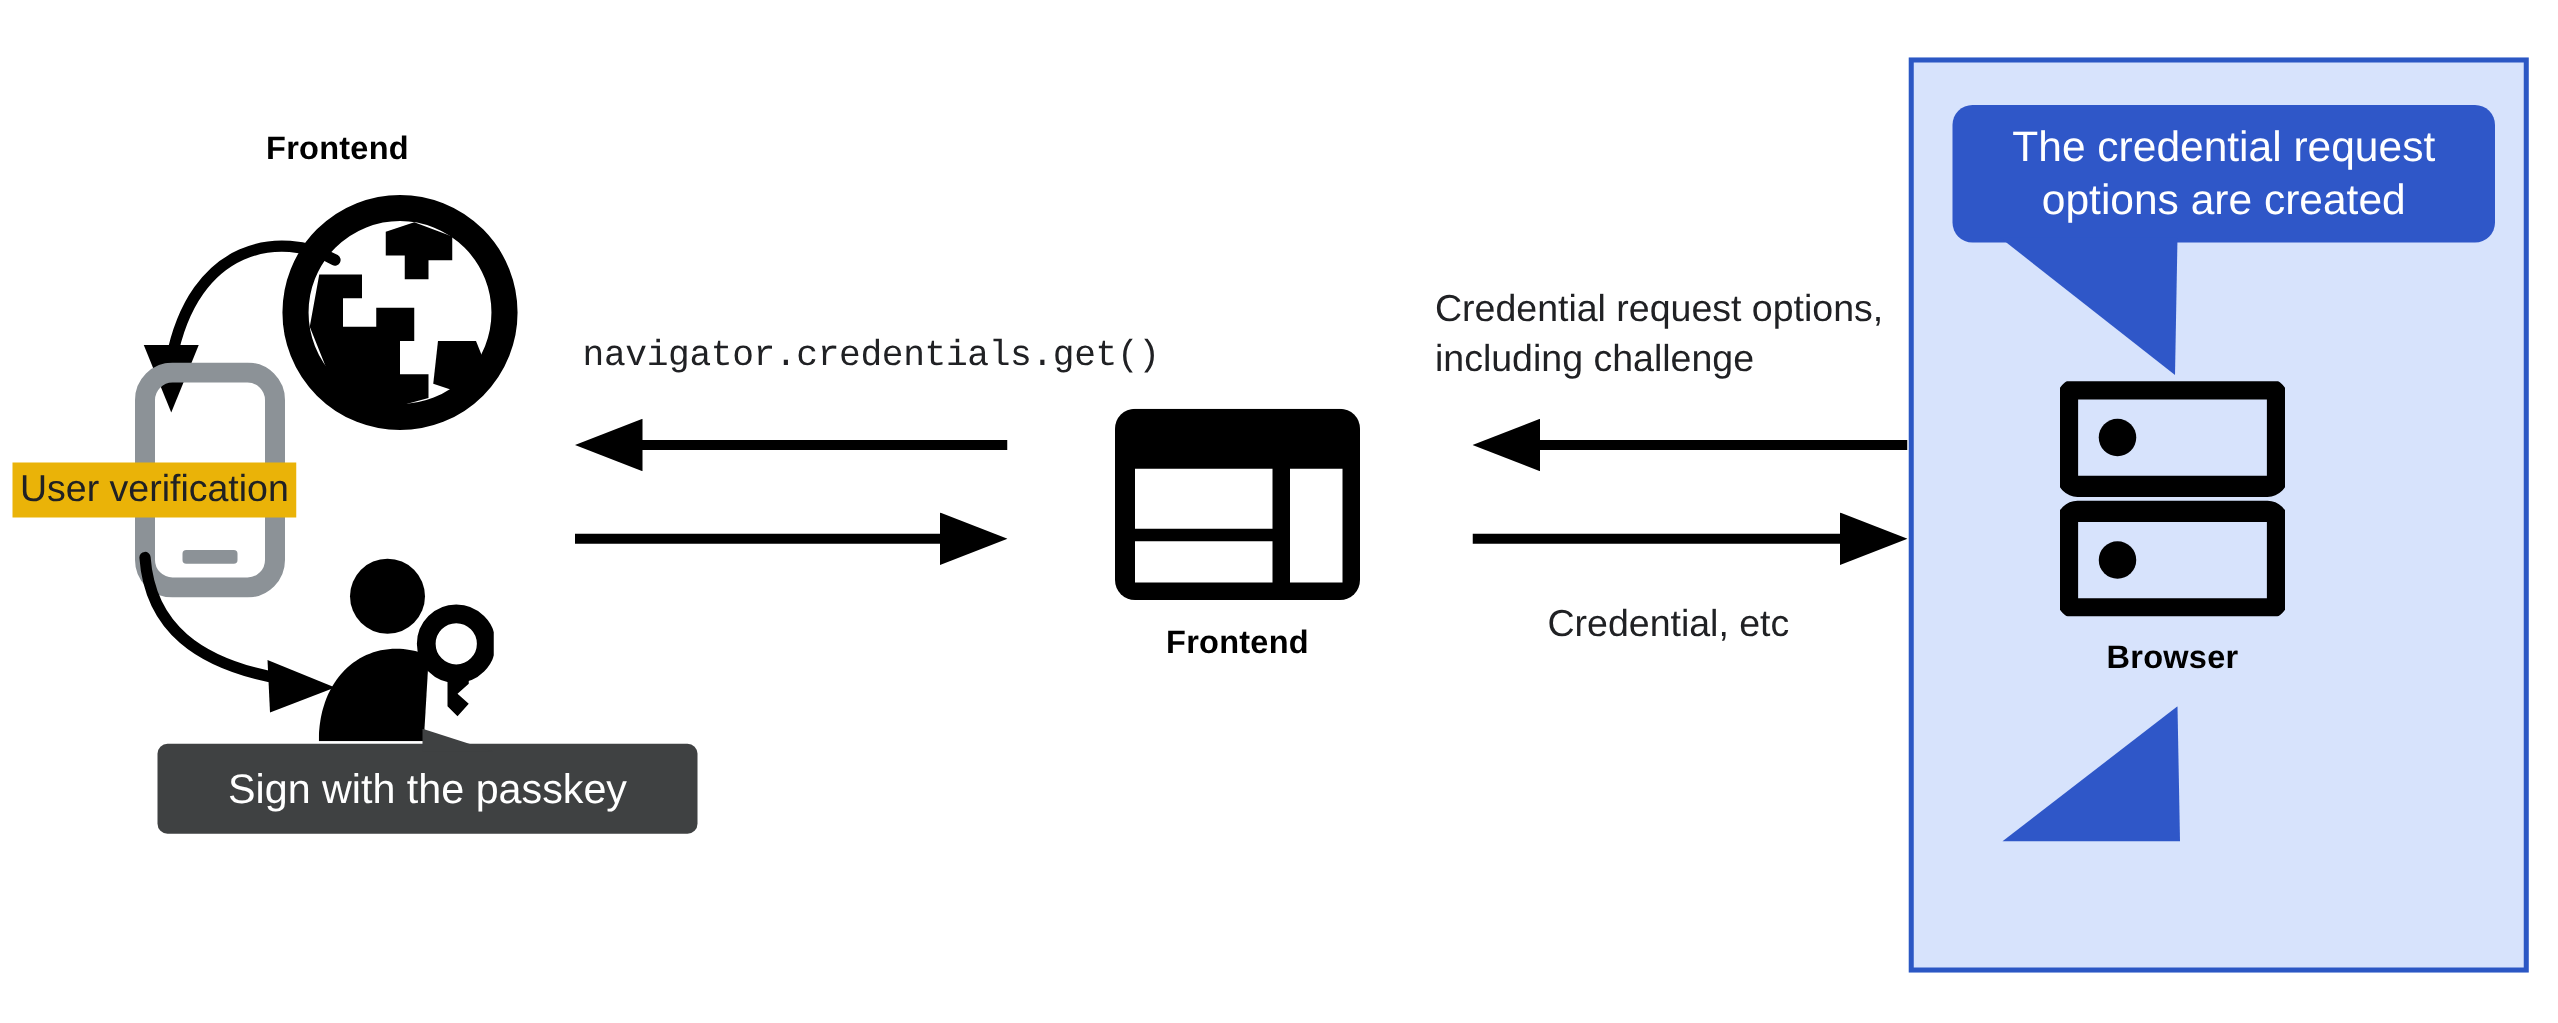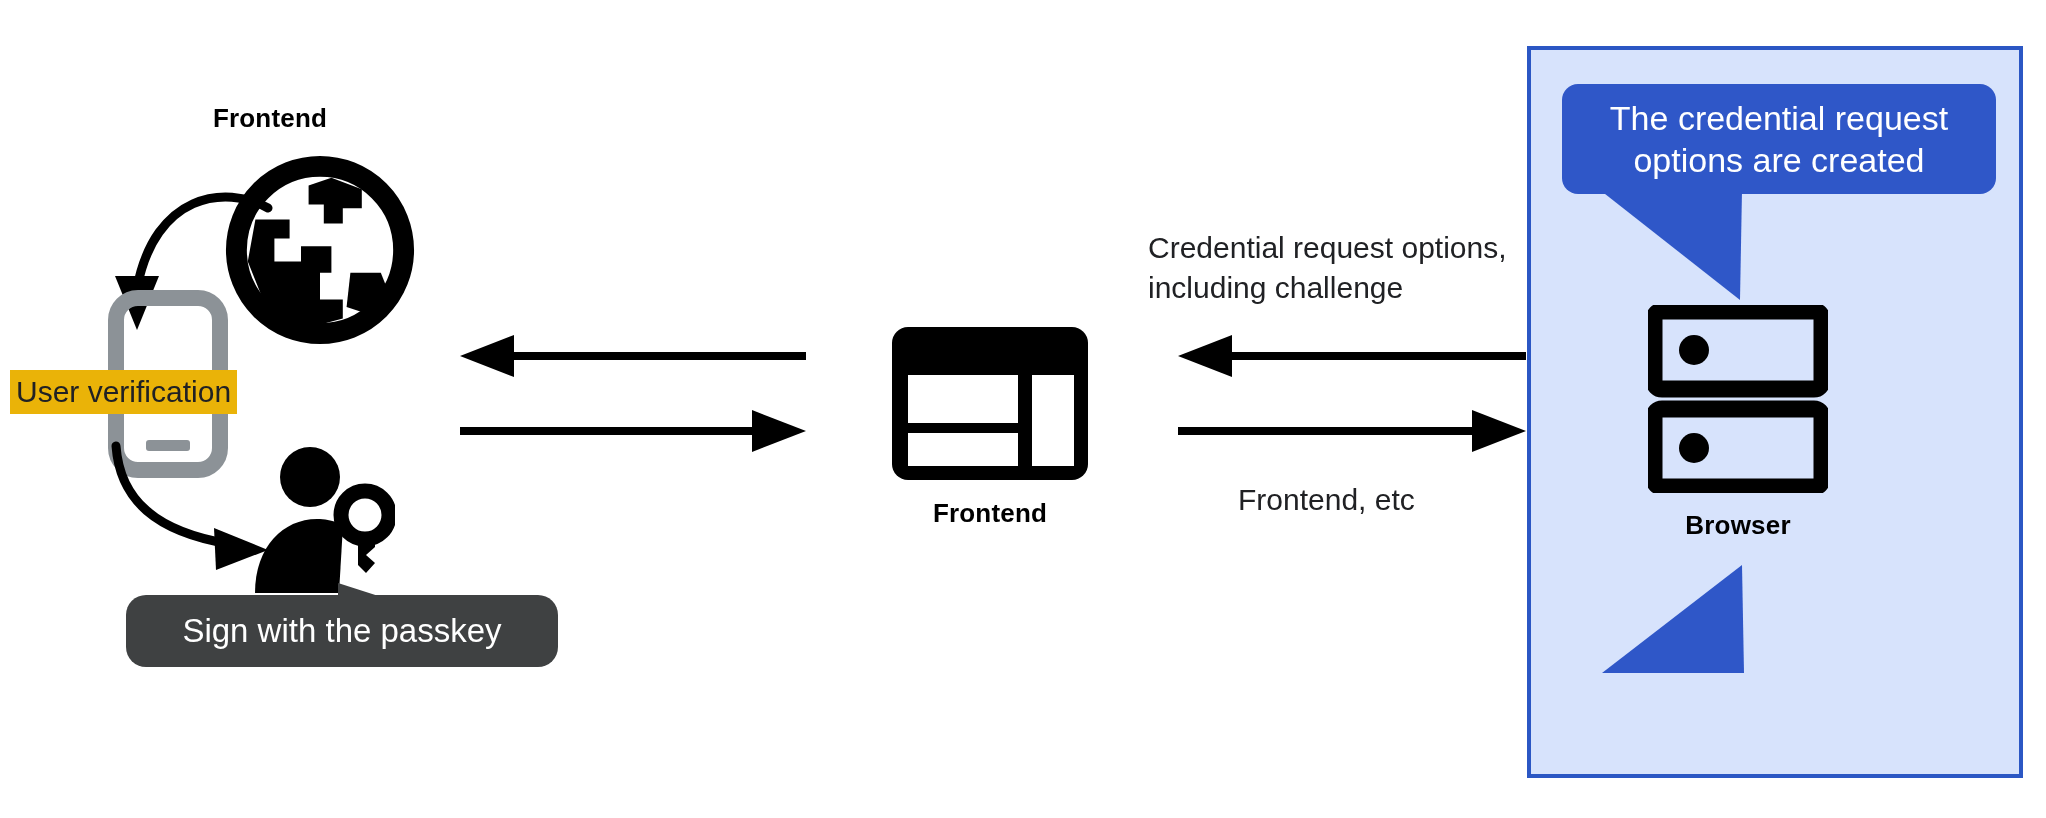--- a/index.html
+++ b/index.html
@@ -150,6 +150,7 @@
     <div class="callout-box callout-dark" style="width:432px; height:72px;">Sign with the passkey</div>
   </div>
 
+  <div class="abs label-mono" style="left:466px; top:268px;">navigator.credentials.get()</div>
 
   <div class="abs" style="left:460px; top:335px; width:346px; height:42px;">
     <svg class="icon-svg" width="346" height="42" viewBox="0 0 346 42" aria-hidden="true">

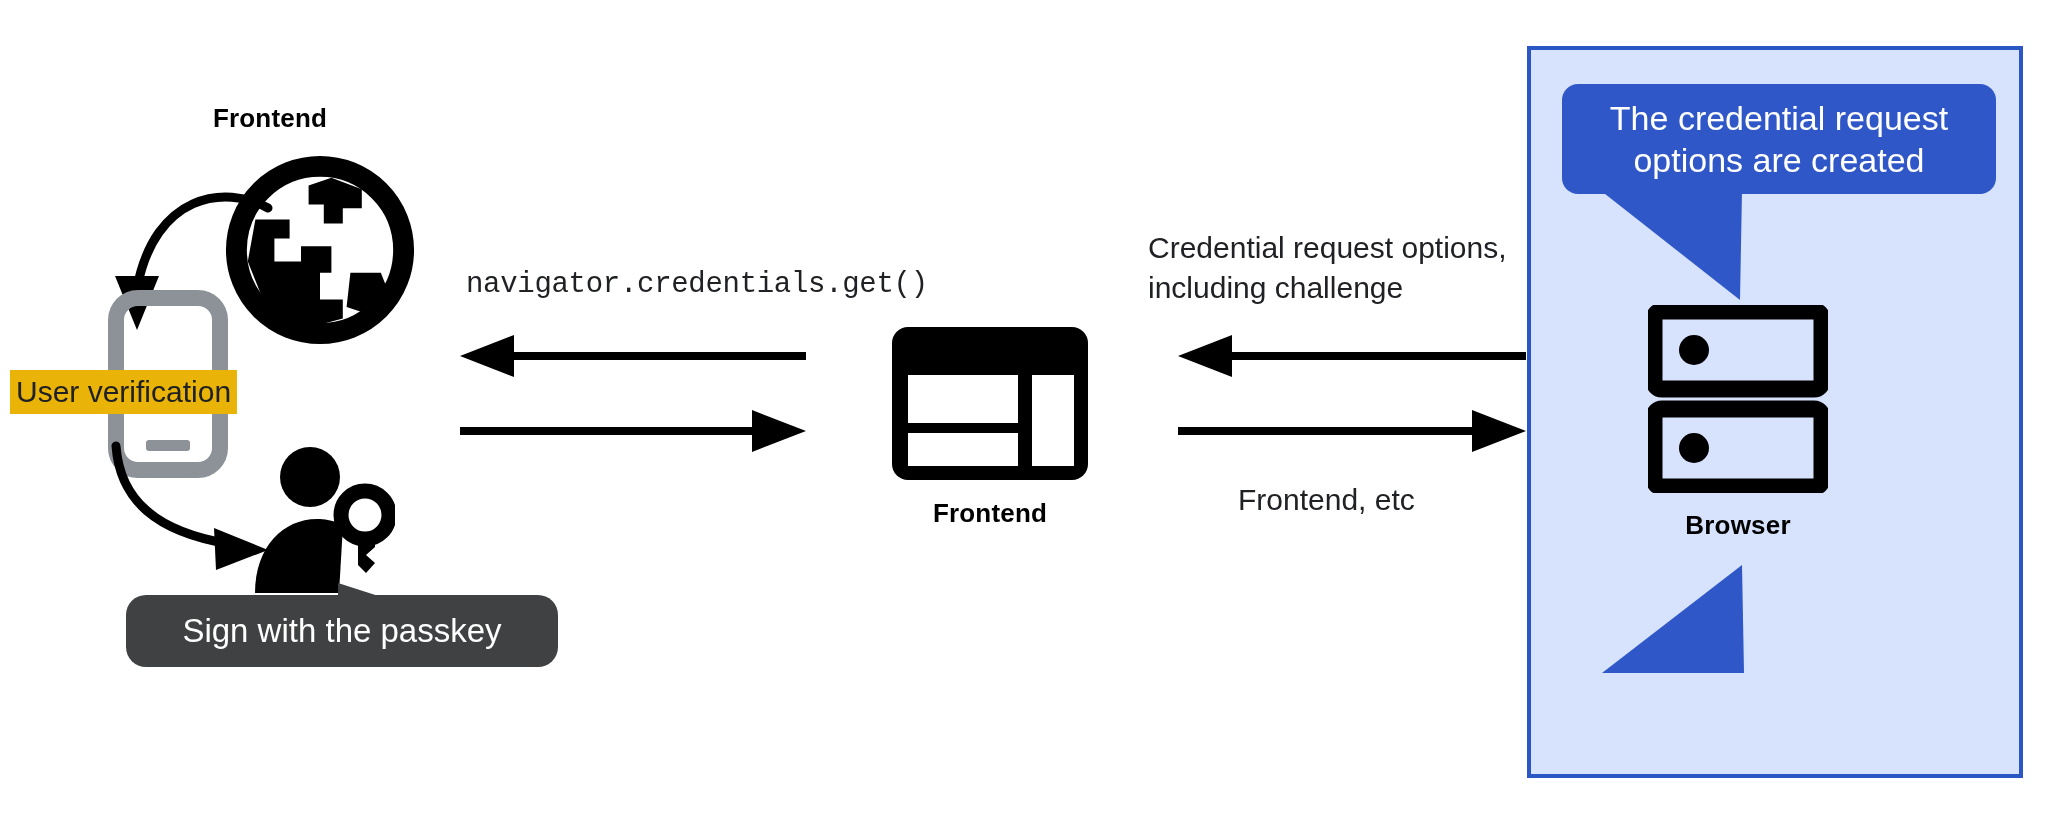--- a/index.html
+++ b/index.html
@@ -197,7 +197,7 @@
     </svg>
   </div>
 
-  <div class="abs label" style="left:1238px; top:480px;">Frontend, etc</div>
+  <div class="abs label" style="left:1238px; top:480px;">Credential, etc</div>
 
   <div class="abs" style="left:1562px; top:84px; width:514px; height:110px;">
     <div class="callout-box callout-blue" style="width:434px; height:110px;">The credential request

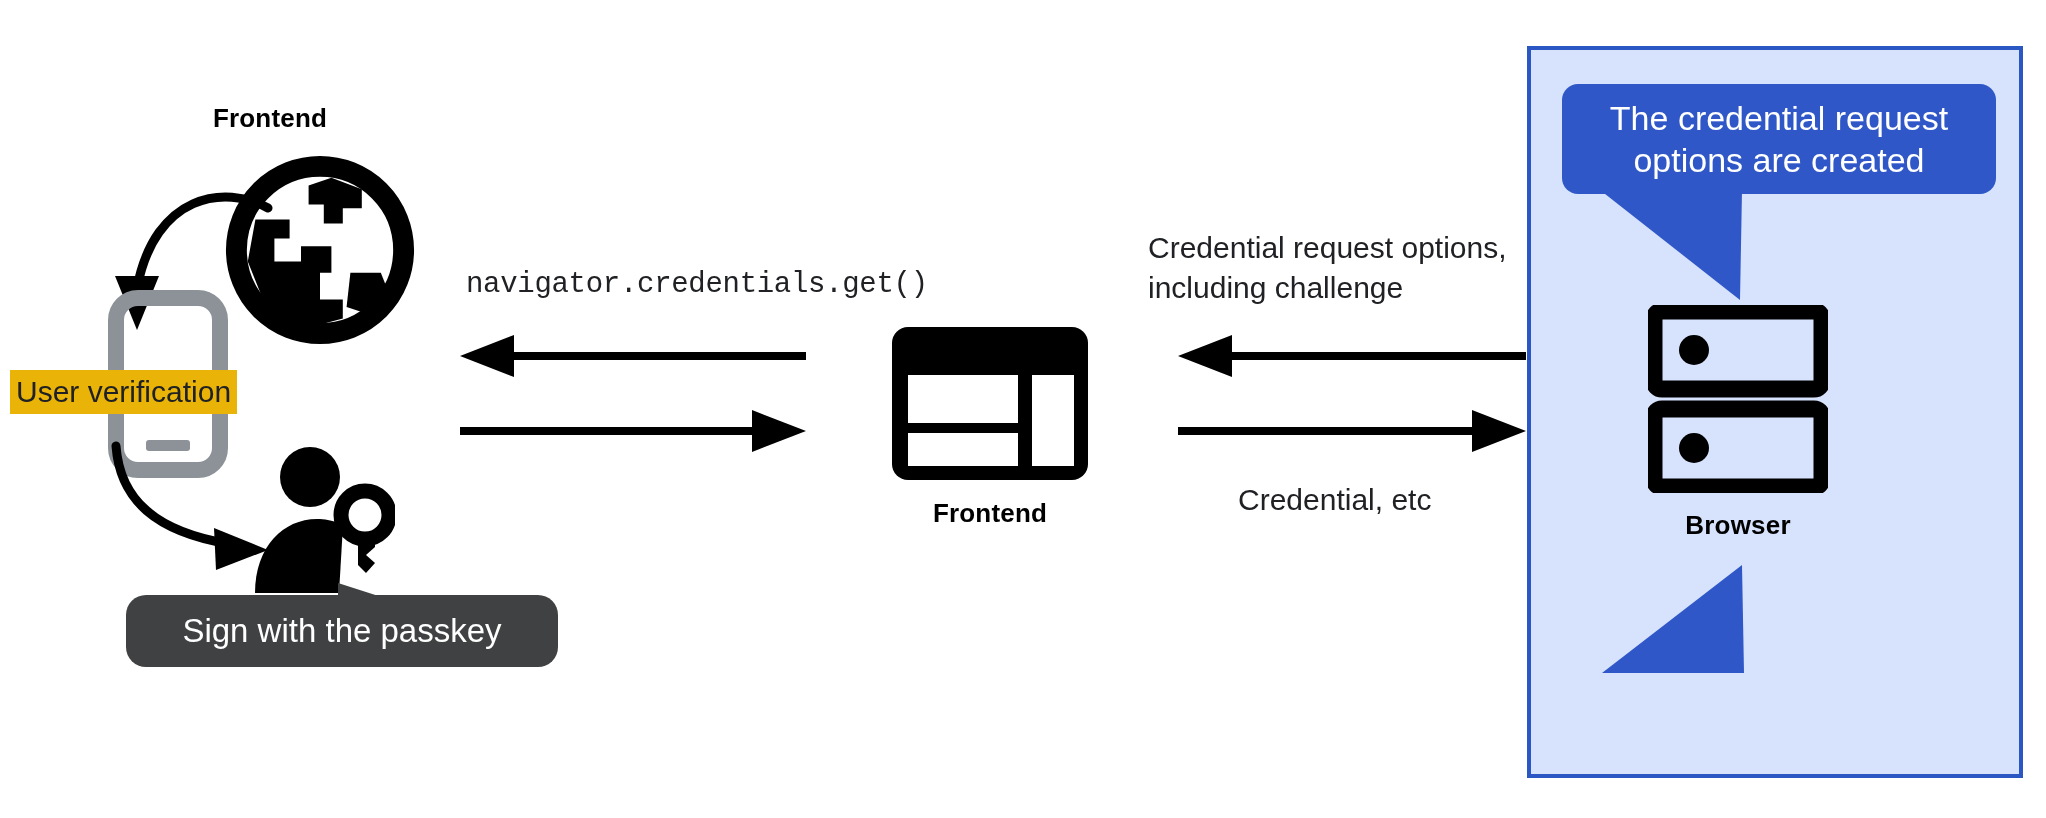--- a/index.html
+++ b/index.html
@@ -79,7 +79,7 @@
     font-size: 33px;
     line-height: 40px;
     font-family: "Liberation Sans", sans-serif;
-    border-radius: 20px;
+    border-radius: 8px;
     white-space: nowrap;
   }
 

